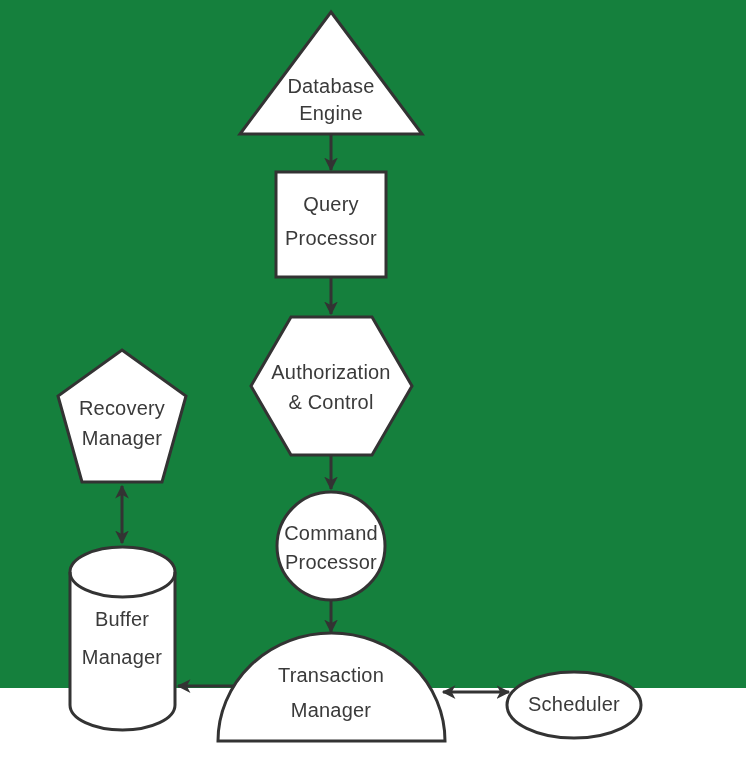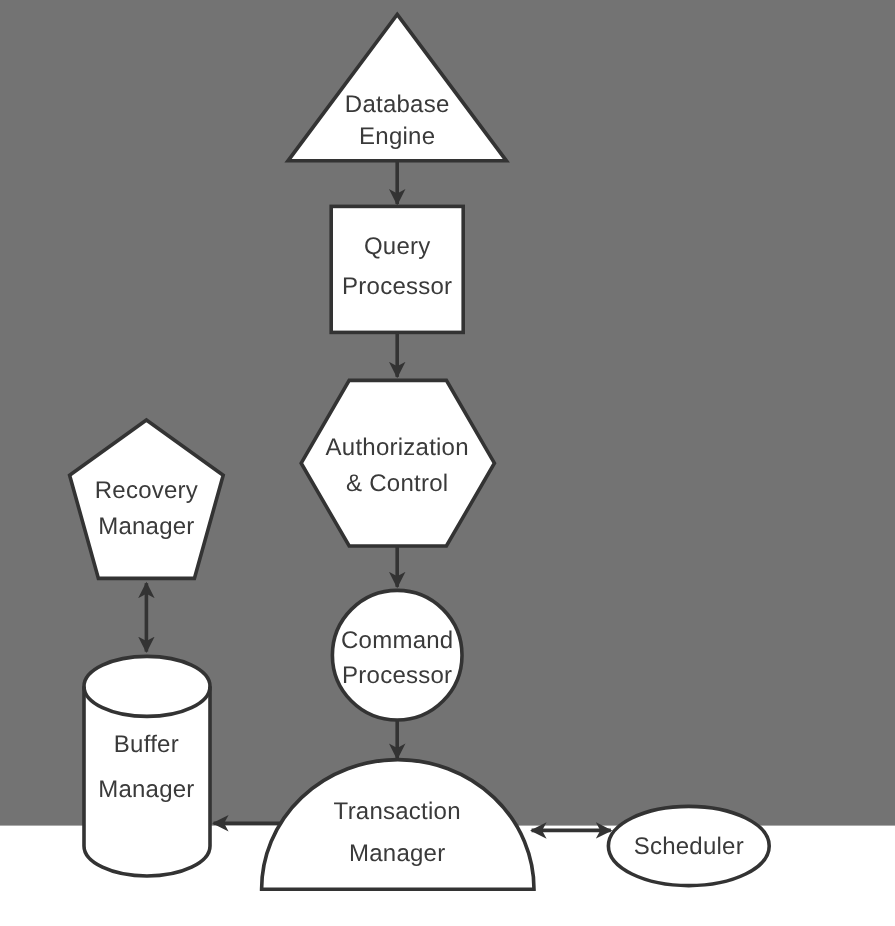--- a/index.html
+++ b/index.html
@@ -17,7 +17,7 @@
     position: relative;
     width: 746px;
     height: 688px;
-    background: #737373;
+    background: #15803d;
   }
   svg#db-architecture-diagram {
     display: block;

